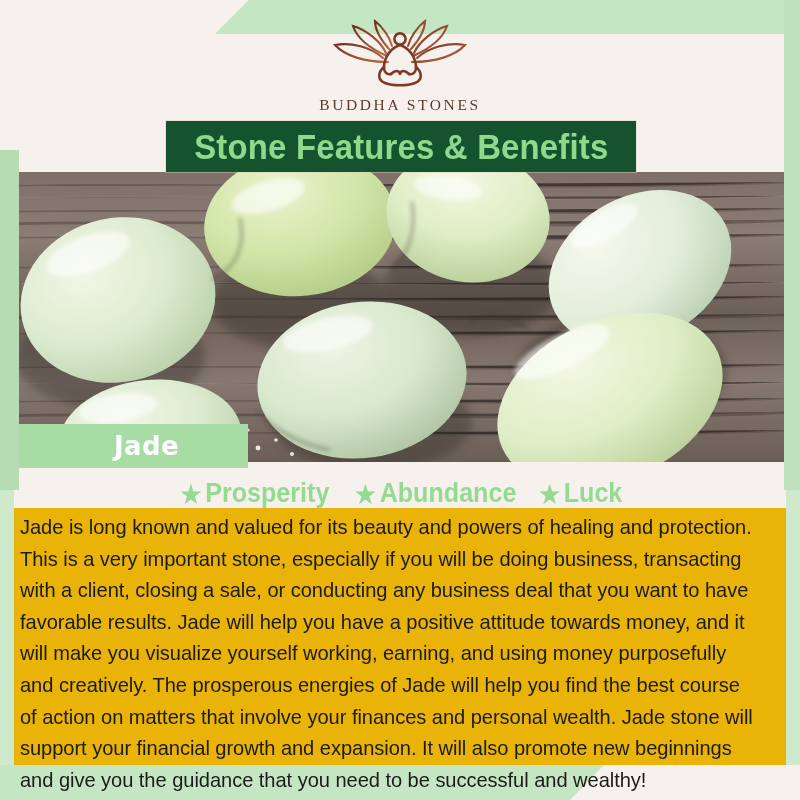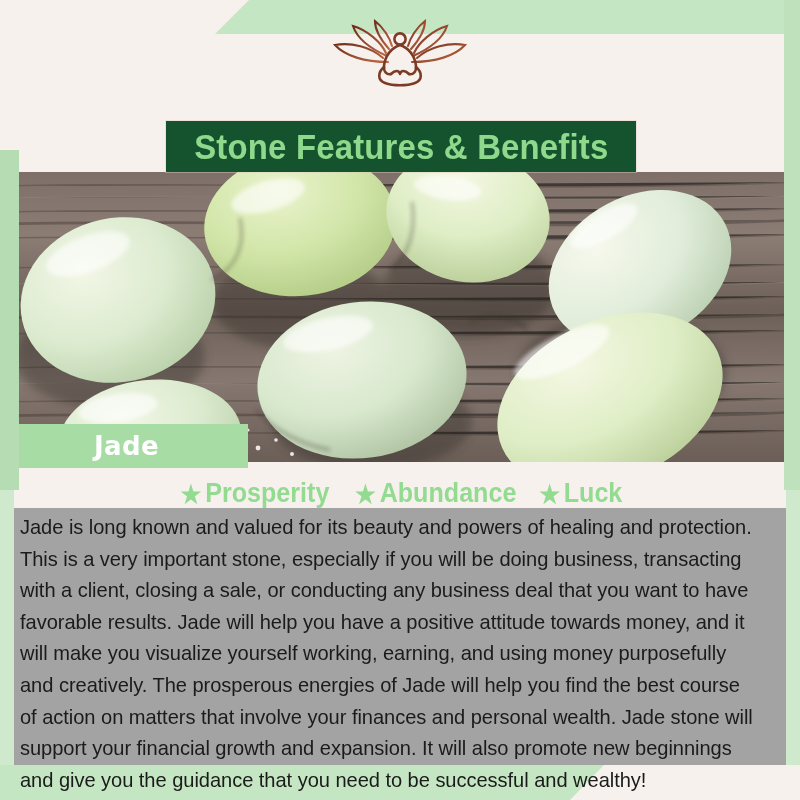--- a/index.html
+++ b/index.html
@@ -271,6 +271,7 @@
         <path d="M66 56 C 70 52, 74 52, 75 56 C 76 52, 80 52, 84 56"></path>
       </g>
     </svg>
+    <span class="logo-text">BUDDHA STONES</span>
   </div>
 
   <div class="title-box">

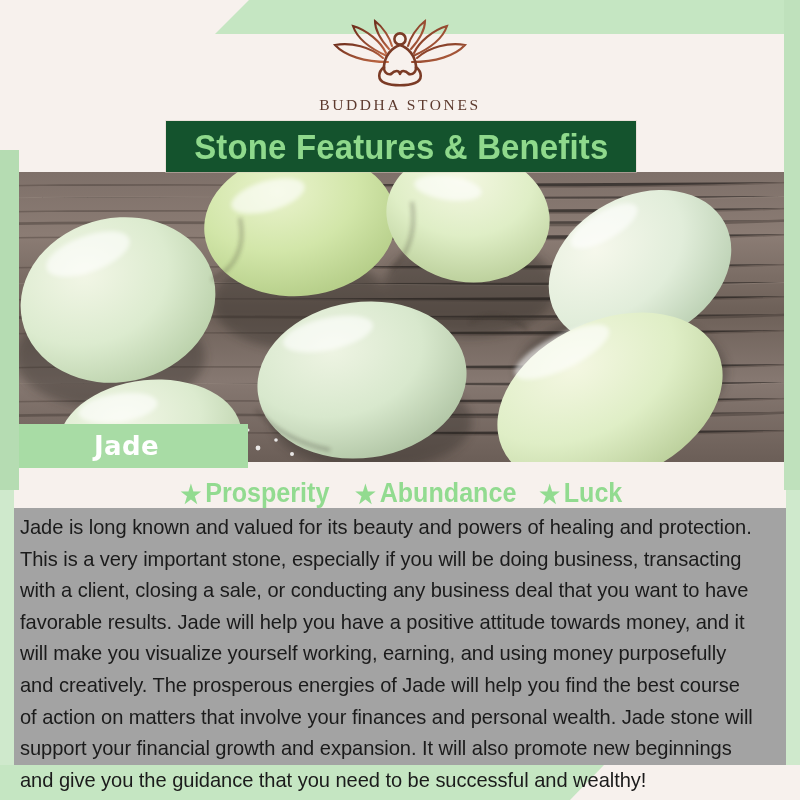--- a/index.html
+++ b/index.html
@@ -168,7 +168,7 @@
   }
 
   .jade-text {
-    margin-left: 75px;
+    margin-left: 95px;
     color: #ffffff;
     font-size: 26px;
     font-weight: bold;

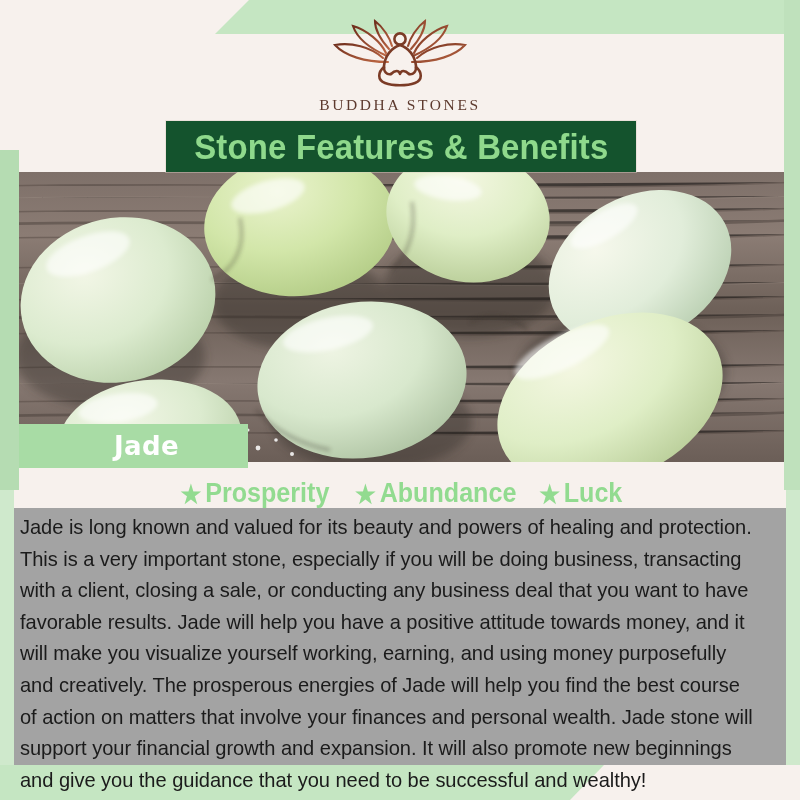--- a/index.html
+++ b/index.html
@@ -213,7 +213,7 @@
     left: 14px;
     width: 772px;
     height: 257px;
-    background: #a3a3a3;
+    background: #eab308;
     z-index: 3;
     padding: 4px 16px 0 6px;
   }

